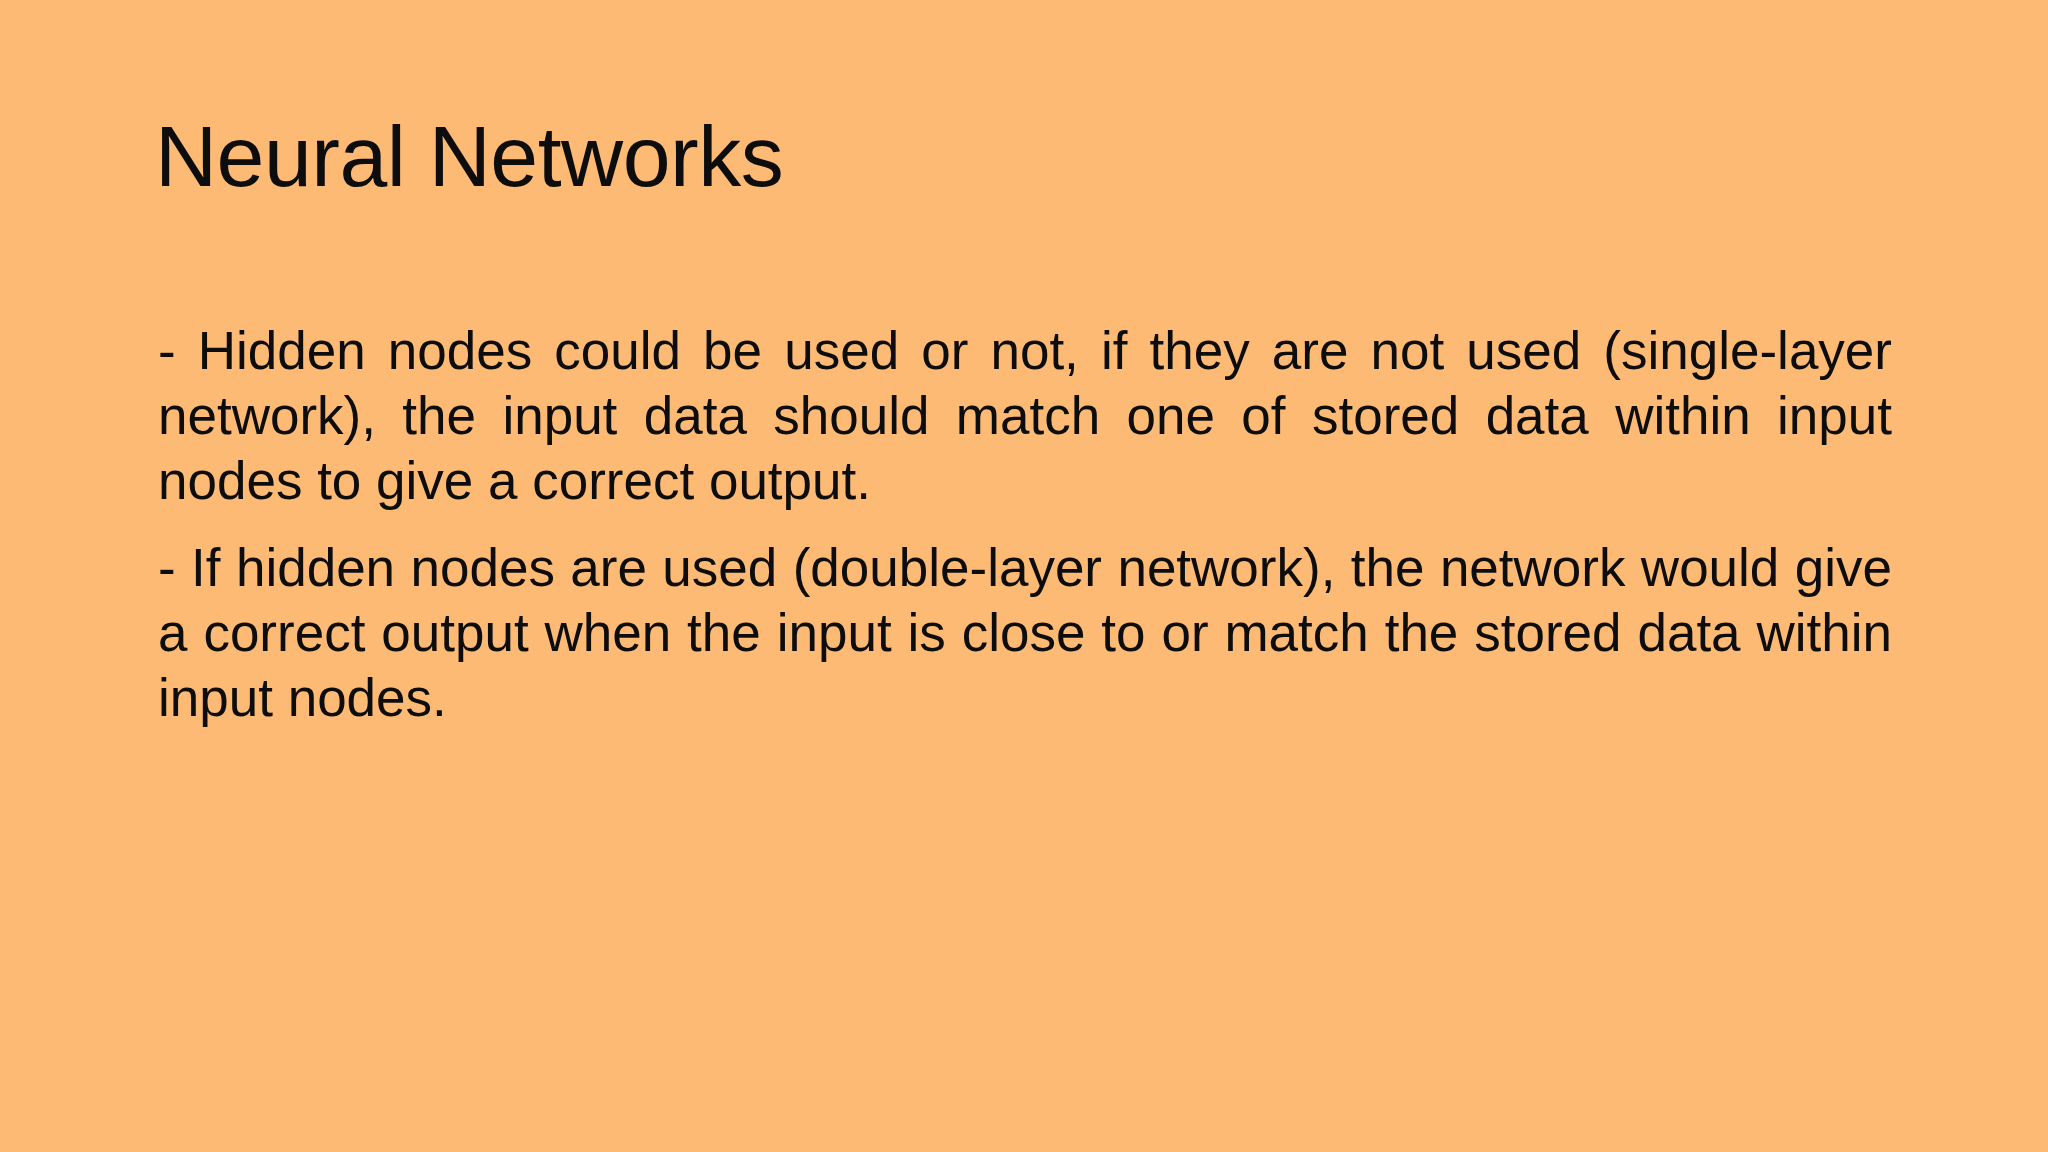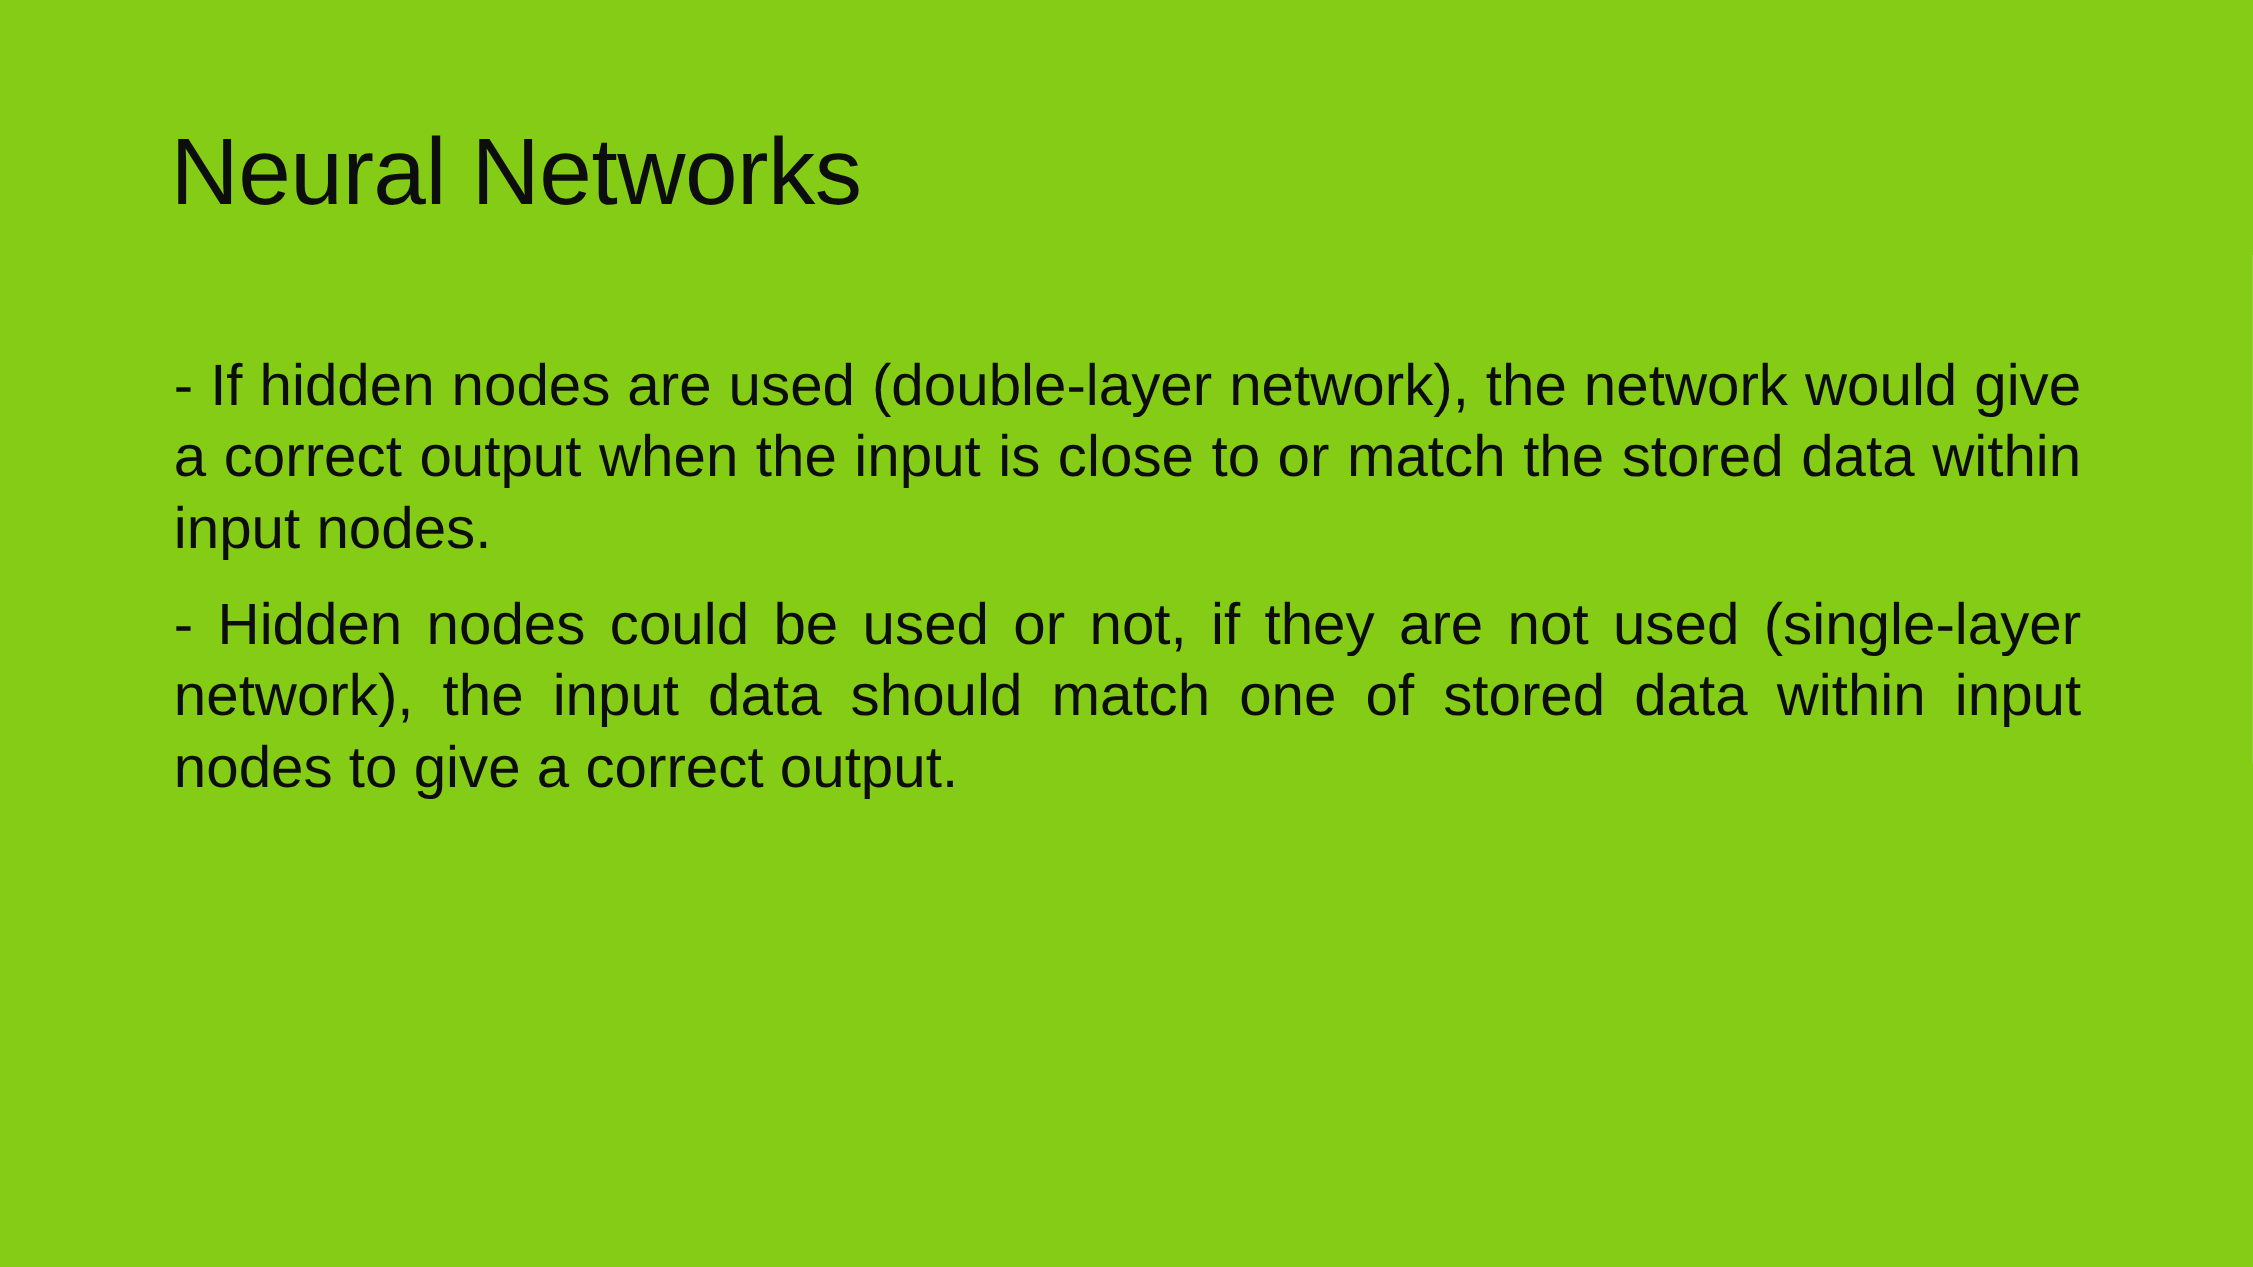--- a/index.html
+++ b/index.html
@@ -18,7 +18,7 @@
     position: relative;
     width: 2048px;
     height: 1152px;
-    background: #84cc16;
+    background: #fdba74;
     box-sizing: border-box;
   }
 

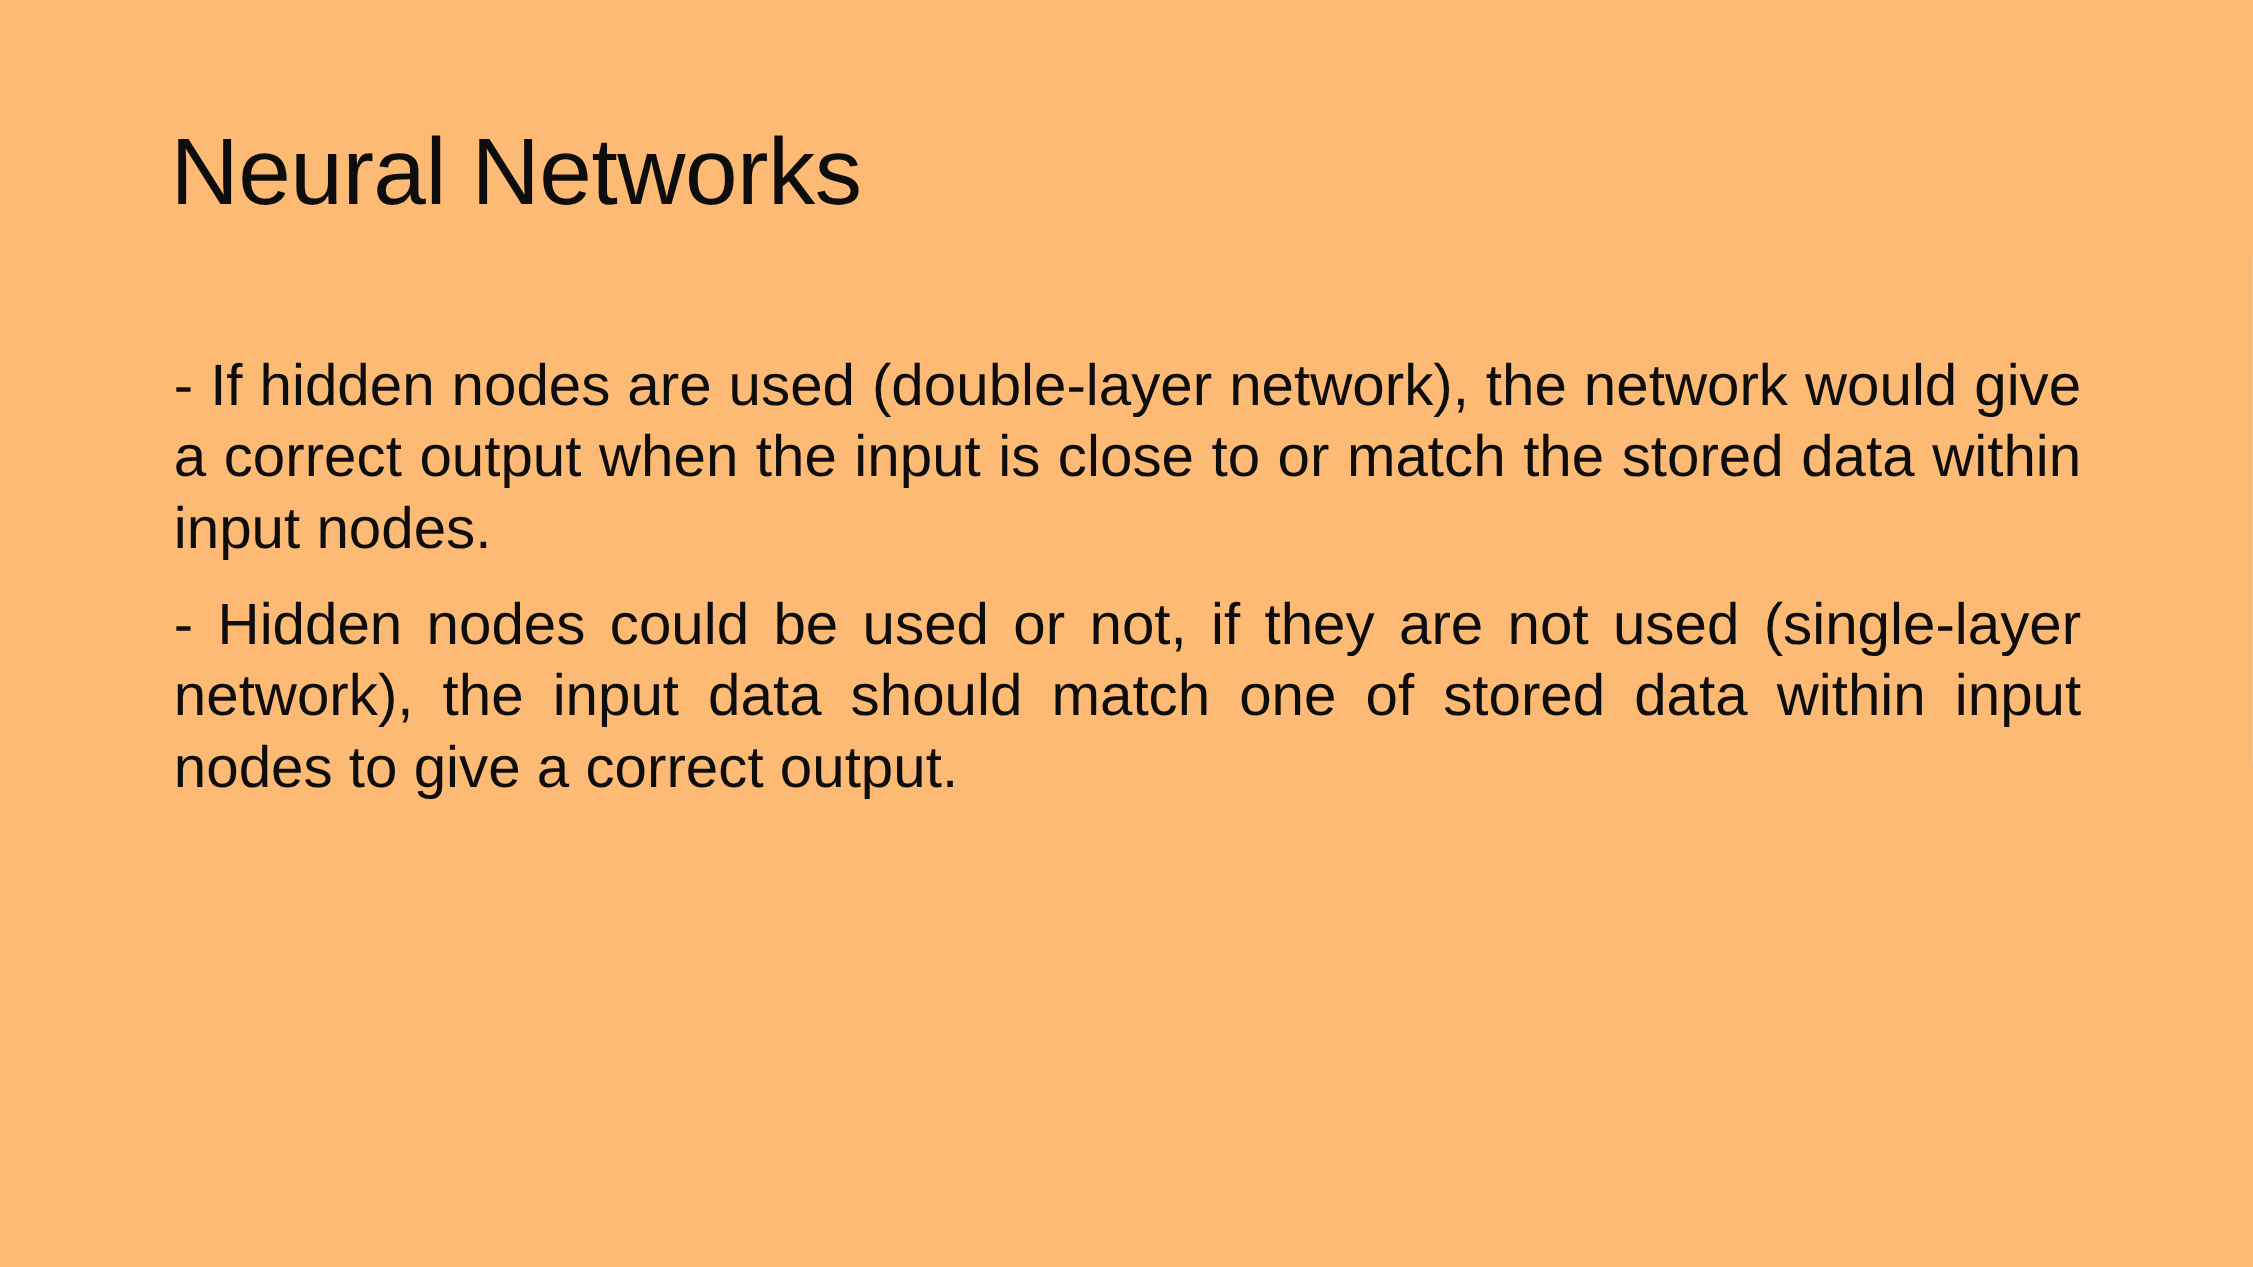--- a/index.html
+++ b/index.html
@@ -68,8 +68,8 @@
   <div class="slide-title">Neural Networks</div>
 
   <div class="body-block">
+    <p class="body-para">- Hidden nodes could be used or not, if they are not used (single-layer network), the input data should match one of stored data within input nodes to give a correct output.</p>
     <p class="body-para">- If hidden nodes are used (double-layer network), the network would give a correct output when the input is close to or match the stored data within input nodes.</p>
-    <p class="body-para">- Hidden nodes could be used or not, if they are not used (single-layer network), the input data should match one of stored data within input nodes to give a correct output.</p>
   </div>
 
 </div>

